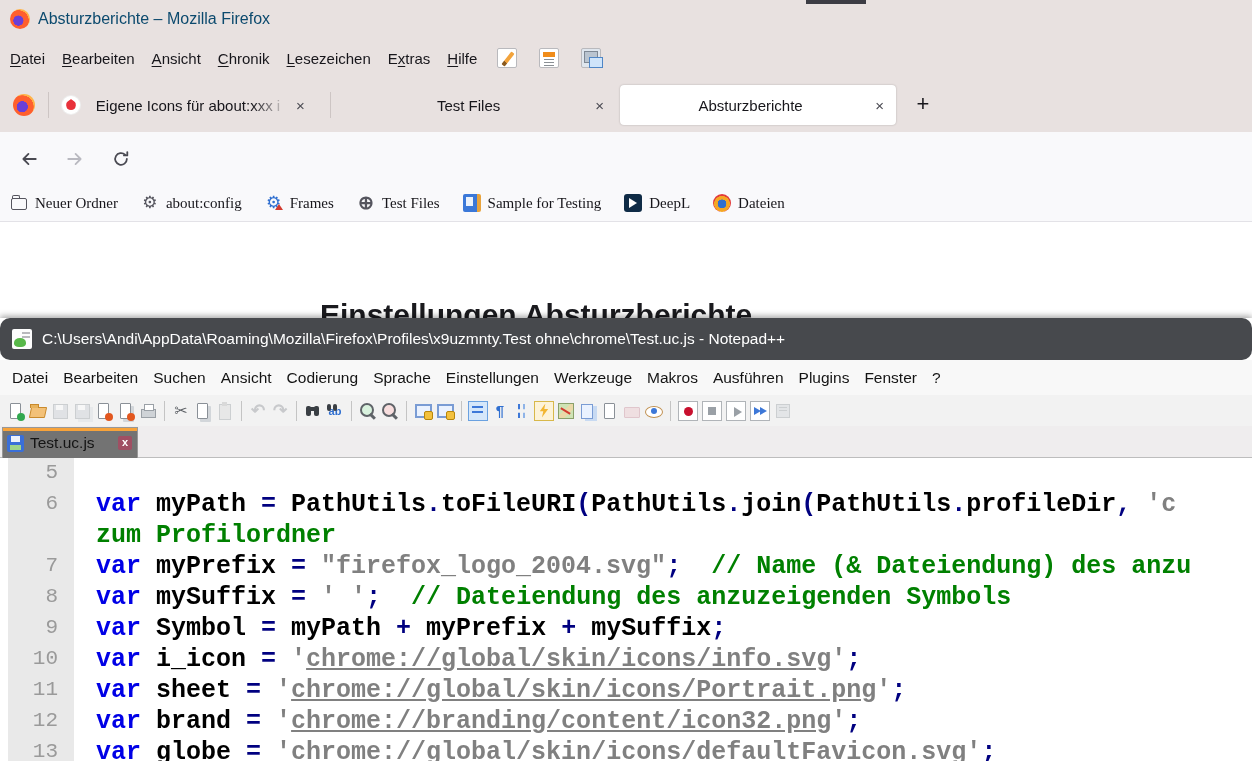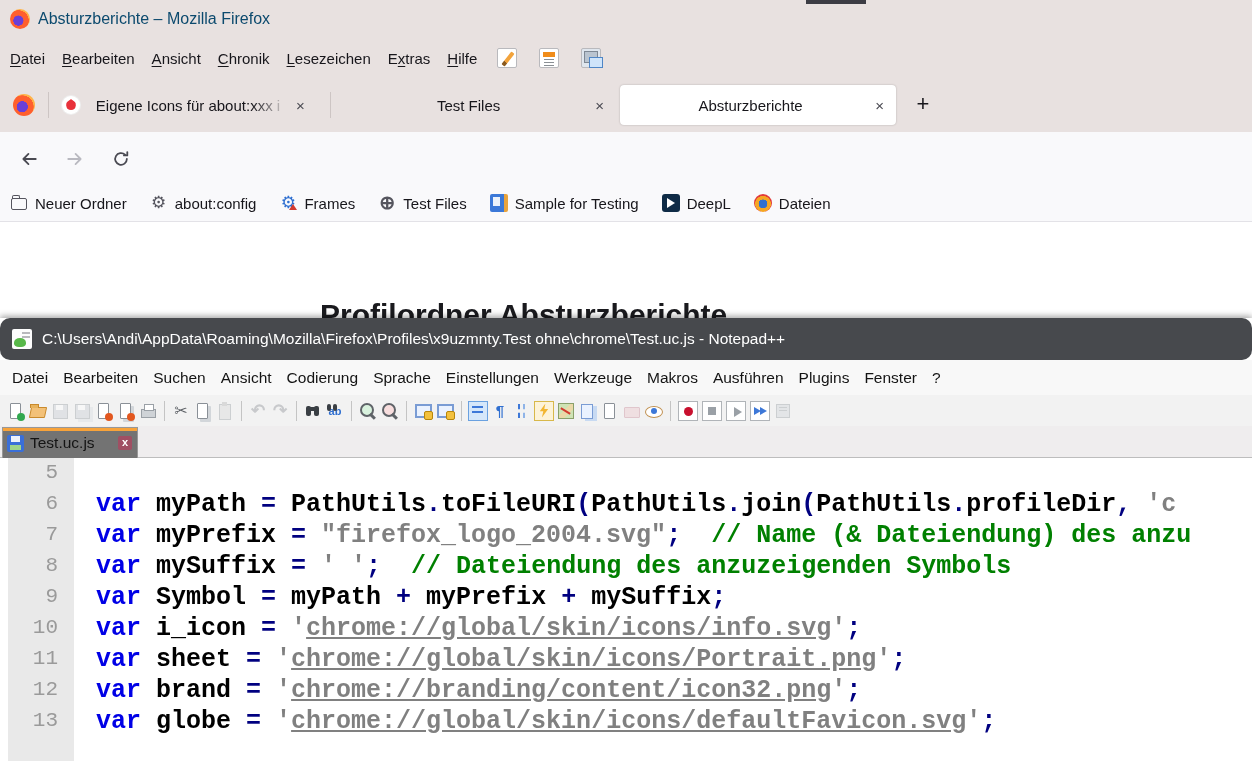--- a/index.html
+++ b/index.html
@@ -69,7 +69,7 @@
   .ff-bookmarks{position:absolute;left:0;top:185px;width:100%;height:37px;background:#f9f9fb;border-bottom:1px solid #e3e2e7;
      display:flex;align-items:center;padding-left:10px;box-sizing:border-box;}
   .bmi{display:flex;align-items:center;margin-right:23px;}
-  .bm-label{font-size:15px;color:#17161b;margin-left:7px;white-space:nowrap;}
+  .bm-label{font-size:15px;color:#17161b;margin-left:7px;white-space:nowrap;font-family:Liberation Serif, serif;}
   .bmic{width:18px;height:18px;position:relative;flex:0 0 auto;}
   .bm-folder::before{content:"";position:absolute;left:1px;top:4px;width:14px;height:10px;border:1.6px solid #55555e;border-radius:2px;}
   .bm-folder::after{content:"";position:absolute;left:2px;top:1px;width:6px;height:3px;border:1.6px solid #55555e;border-bottom:none;border-radius:2px 2px 0 0;}

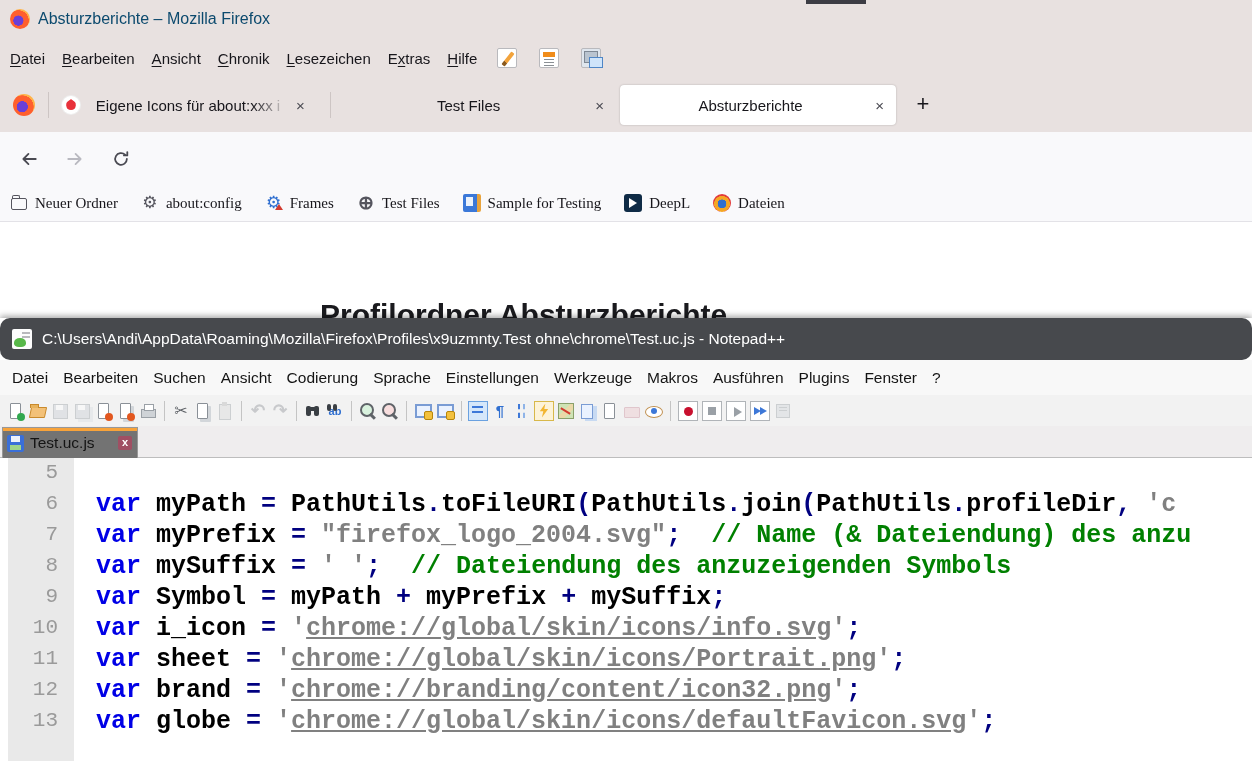--- a/index.html
+++ b/index.html
@@ -299,7 +299,7 @@
   </div>
 
   <div class="ff-content">
-    <div class="page-heading">Profilordner Absturzberichte</div>
+    <div class="page-heading">Einstellungen Absturzberichte</div>
   </div>
 
   <div class="npp">

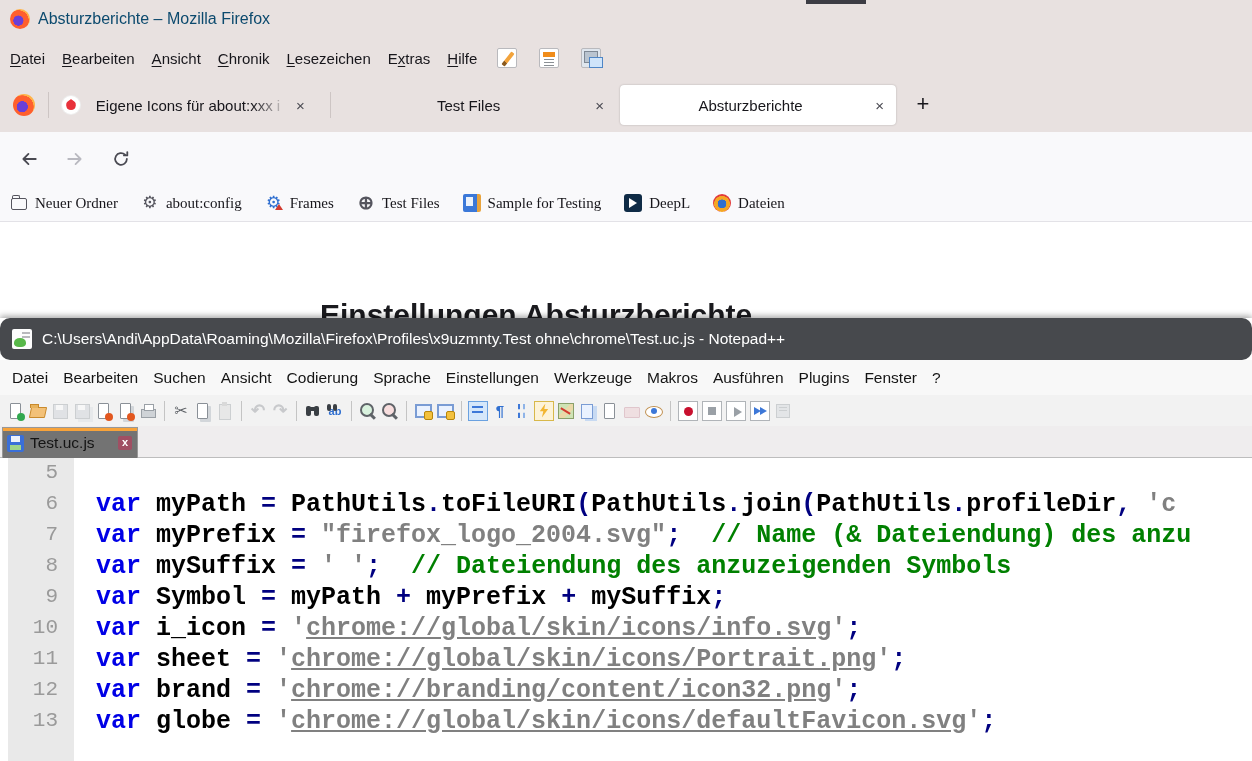--- a/index.html
+++ b/index.html
@@ -385,6 +385,10 @@
             <span class="lcode"><span class="tk-kw">var</span><span class="tk-pl"> myPath </span><span class="tk-op">=</span><span class="tk-pl"> PathUtils</span><span class="tk-op">.</span><span class="tk-pl">toFileURI</span><span class="tk-op">(</span><span class="tk-pl">PathUtils</span><span class="tk-op">.</span><span class="tk-pl">join</span><span class="tk-op">(</span><span class="tk-pl">PathUtils</span><span class="tk-op">.</span><span class="tk-pl">profileDir</span><span class="tk-op">,</span><span class="tk-pl"> </span><span class="tk-str">'c</span></span>
           </div>
           <div class="crow">
+            <span class="lnum"></span>
+            <span class="lcode"><span class="tk-cm">zum Profilordner</span></span>
+          </div>
+          <div class="crow">
             <span class="lnum">7</span>
             <span class="lcode"><span class="tk-kw">var</span><span class="tk-pl"> myPrefix </span><span class="tk-op">= </span><span class="tk-str">"firefox_logo_2004.svg"</span><span class="tk-op">;</span><span class="tk-pl">  </span><span class="tk-cm">// Name (&amp; Dateiendung) des anzu</span></span>
           </div>

